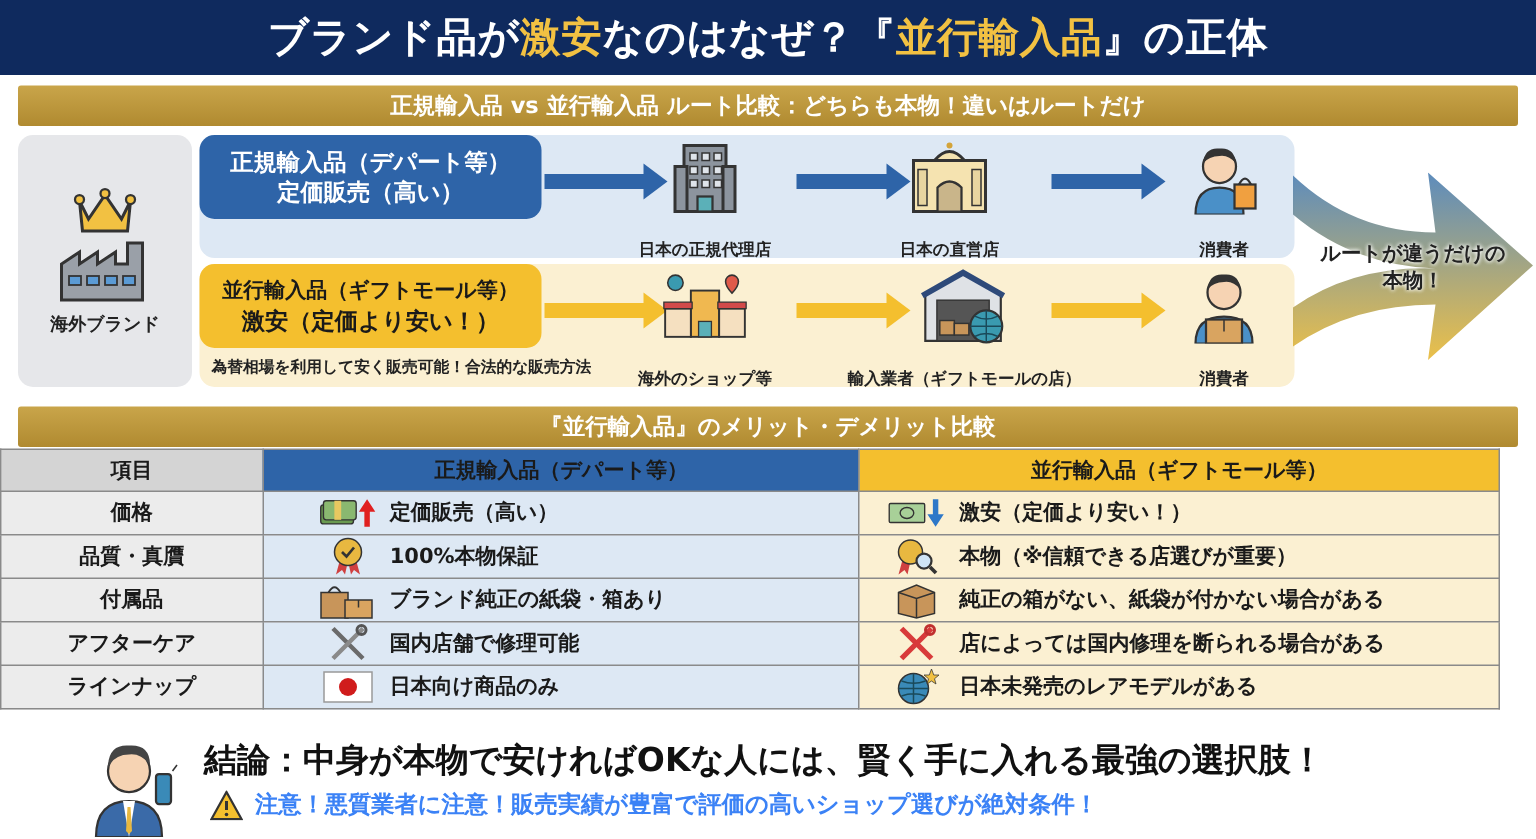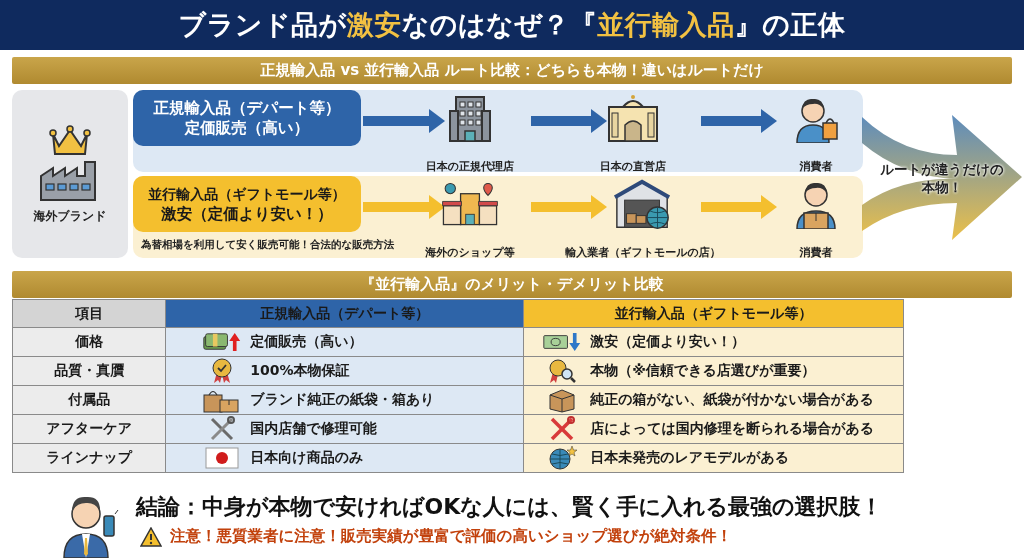--- a/index.html
+++ b/index.html
@@ -31,7 +31,7 @@
   .node .nlbl { font-size: 11px; font-weight: bold; color: #222; white-space: nowrap; margin-top: 15px; }
   .big-arrow { position: absolute; left: 862px; top: 115px; width: 160px; height: 130px; }
   .big-arrow .txt { position: absolute; left: 0; top: 45px; width: 160px; text-align: center; font-size: 13.5px; font-weight: bold; color: #222; line-height: 18px; text-shadow: 0 0 3px #fff, 0 0 3px #fff; }
-  table.cmp { position: absolute; left: 12px; top: 299px; width: 892px; border-collapse: collapse; }
+  table.cmp { position: absolute; left: 0; top: 299px; width: 1000px; border-collapse: collapse; }
   table.cmp th, table.cmp td { border: 1px solid #8a8a8a; height: 29px; font-size: 14px; font-weight: bold; color: #1a1a1a; }
   table.cmp th { height: 28px; }
   th.h-item { background: #d4d4d4; width: 175px; }

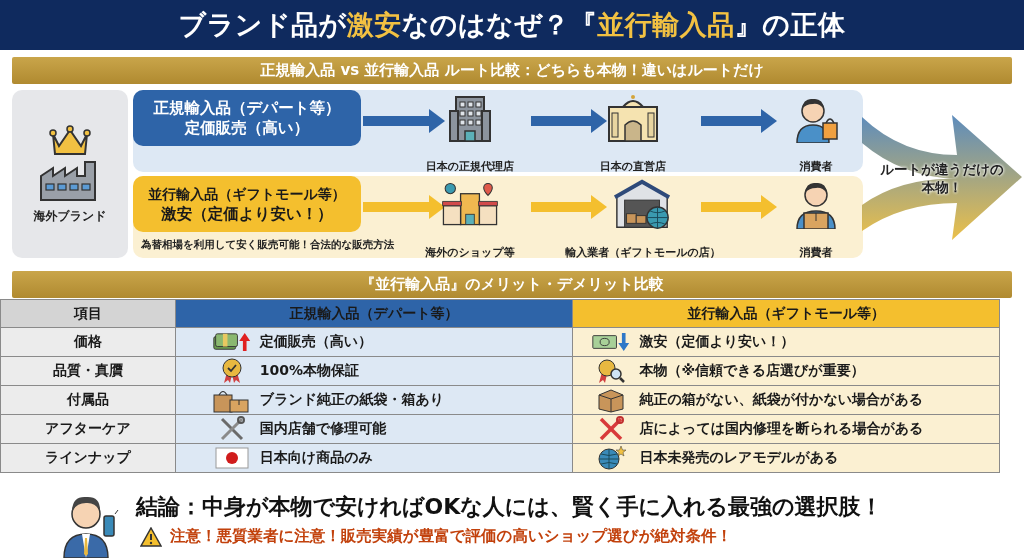--- a/index.html
+++ b/index.html
@@ -45,7 +45,7 @@
   .concl { position: absolute; left: 60px; top: 488px; width: 960px; height: 70px; }
   .concl .avatar { position: absolute; left: 0; top: 0; width: 60px; height: 70px; }
   .concl .main { position: absolute; left: 76px; top: 4px; font-size: 22px; font-weight: bold; color: #111; white-space: nowrap; }
-  .concl .warn { position: absolute; left: 80px; top: 38px; font-size: 15.5px; font-weight: bold; color: #c2410c; display: flex; align-items: center; gap: 8px; white-space: nowrap; }
+  .concl .warn { position: absolute; left: 80px; top: 38px; font-size: 15.5px; font-weight: bold; color: #3b82f6; display: flex; align-items: center; gap: 8px; white-space: nowrap; }
 </style>
 </head>
 <body>

